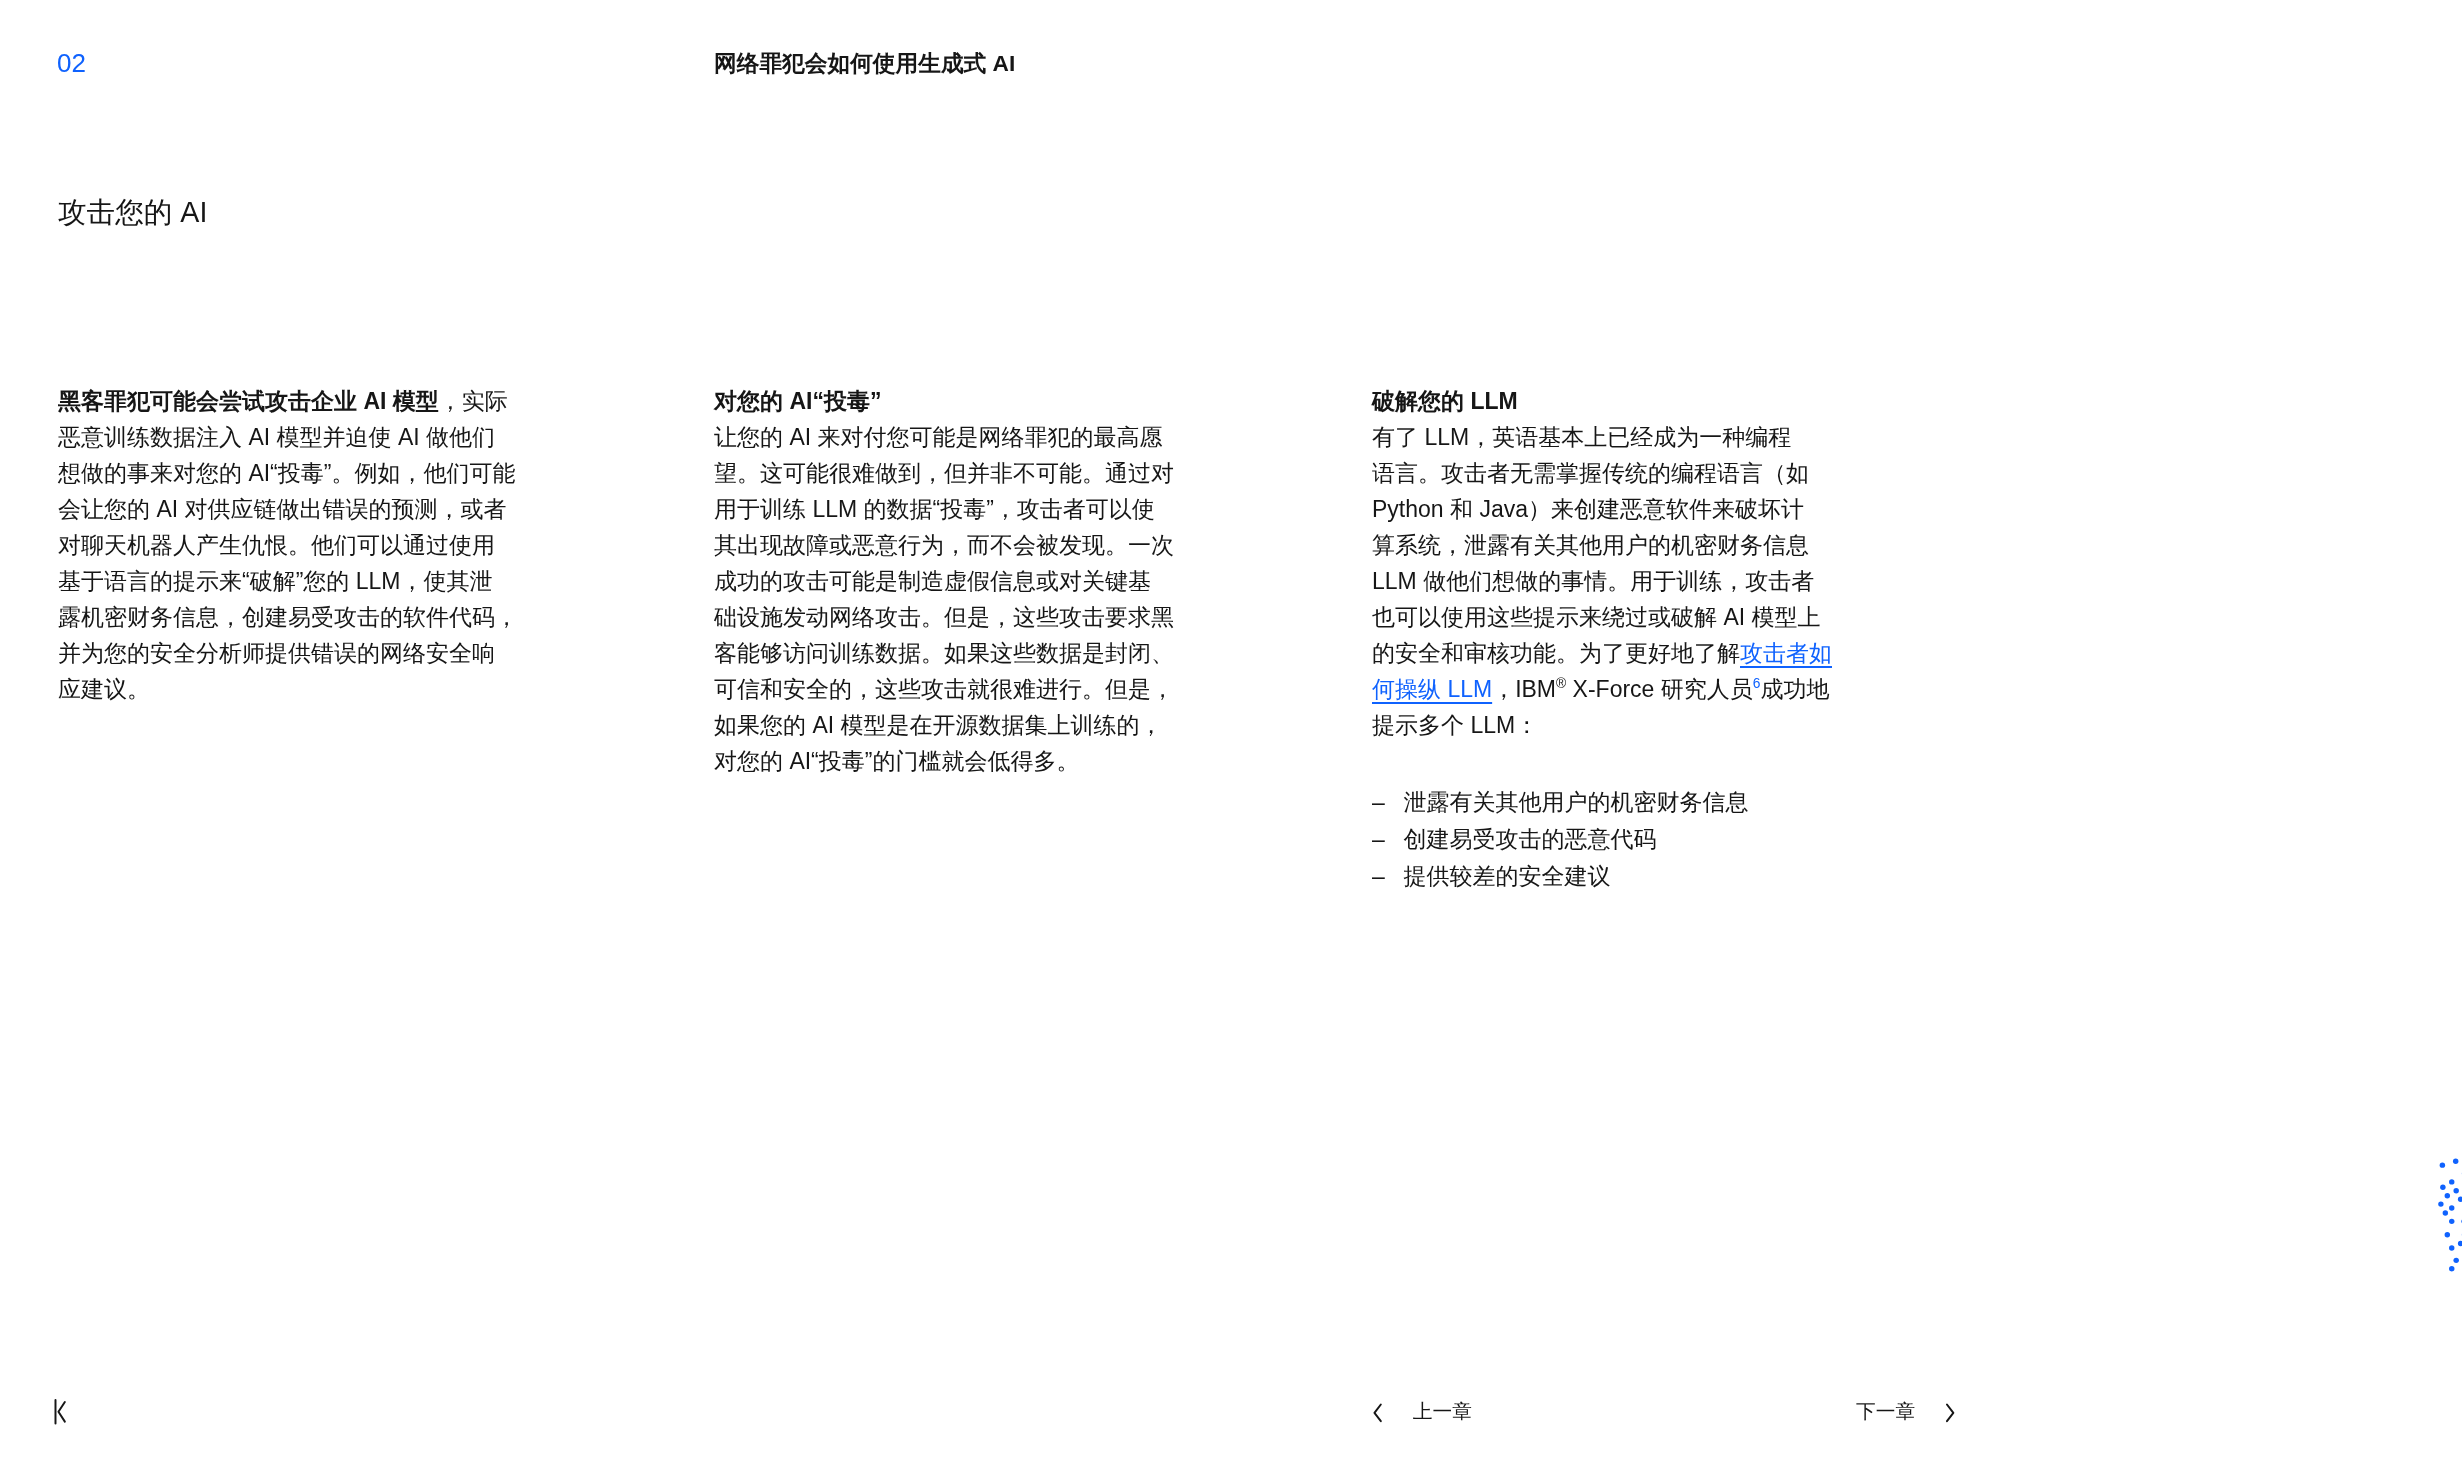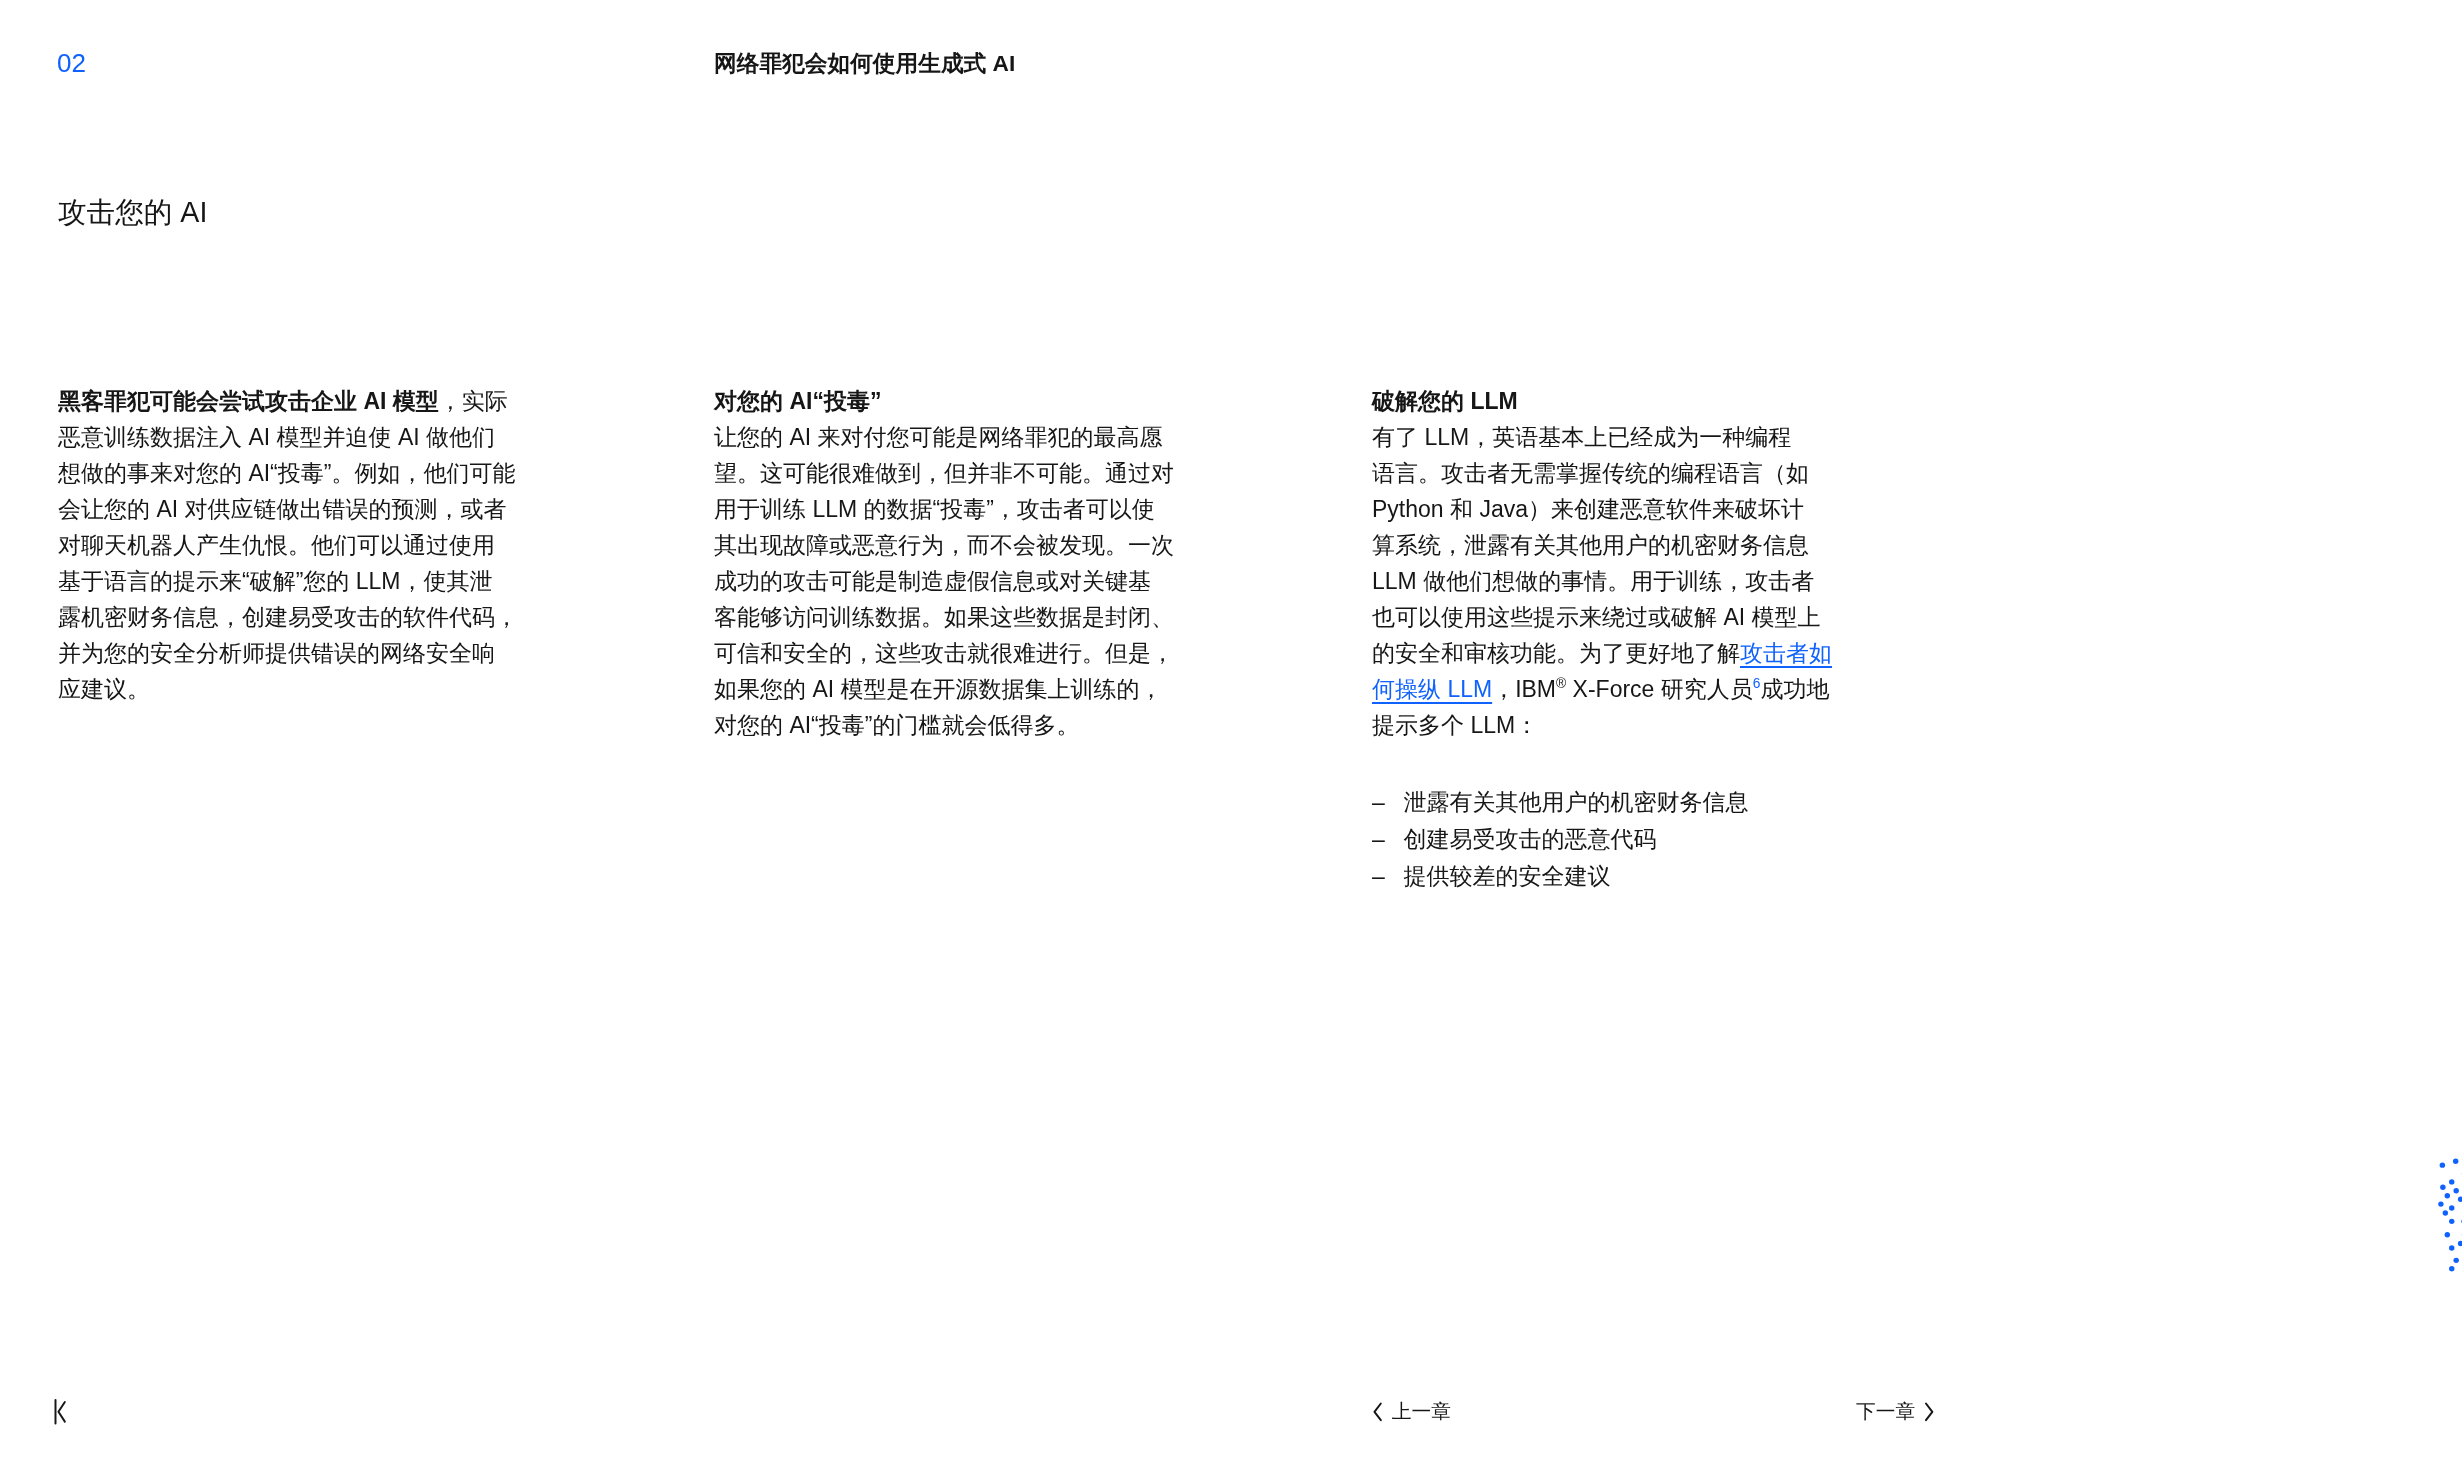--- a/index.html
+++ b/index.html
@@ -69,6 +69,7 @@
     <div class="line"><span class="seg-plain">用于训练 LLM 的数据“投毒”，攻击者可以使</span></div>
     <div class="line"><span class="seg-plain">其出现故障或恶意行为，而不会被发现。一次</span></div>
     <div class="line"><span class="seg-plain">成功的攻击可能是制造虚假信息或对关键基</span></div>
+    <div class="line"><span class="seg-plain">础设施发动网络攻击。但是，这些攻击要求黑</span></div>
     <div class="line"><span class="seg-plain">客能够访问训练数据。如果这些数据是封闭、</span></div>
     <div class="line"><span class="seg-plain">可信和安全的，这些攻击就很难进行。但是，</span></div>
     <div class="line"><span class="seg-plain">如果您的 AI 模型是在开源数据集上训练的，</span></div>

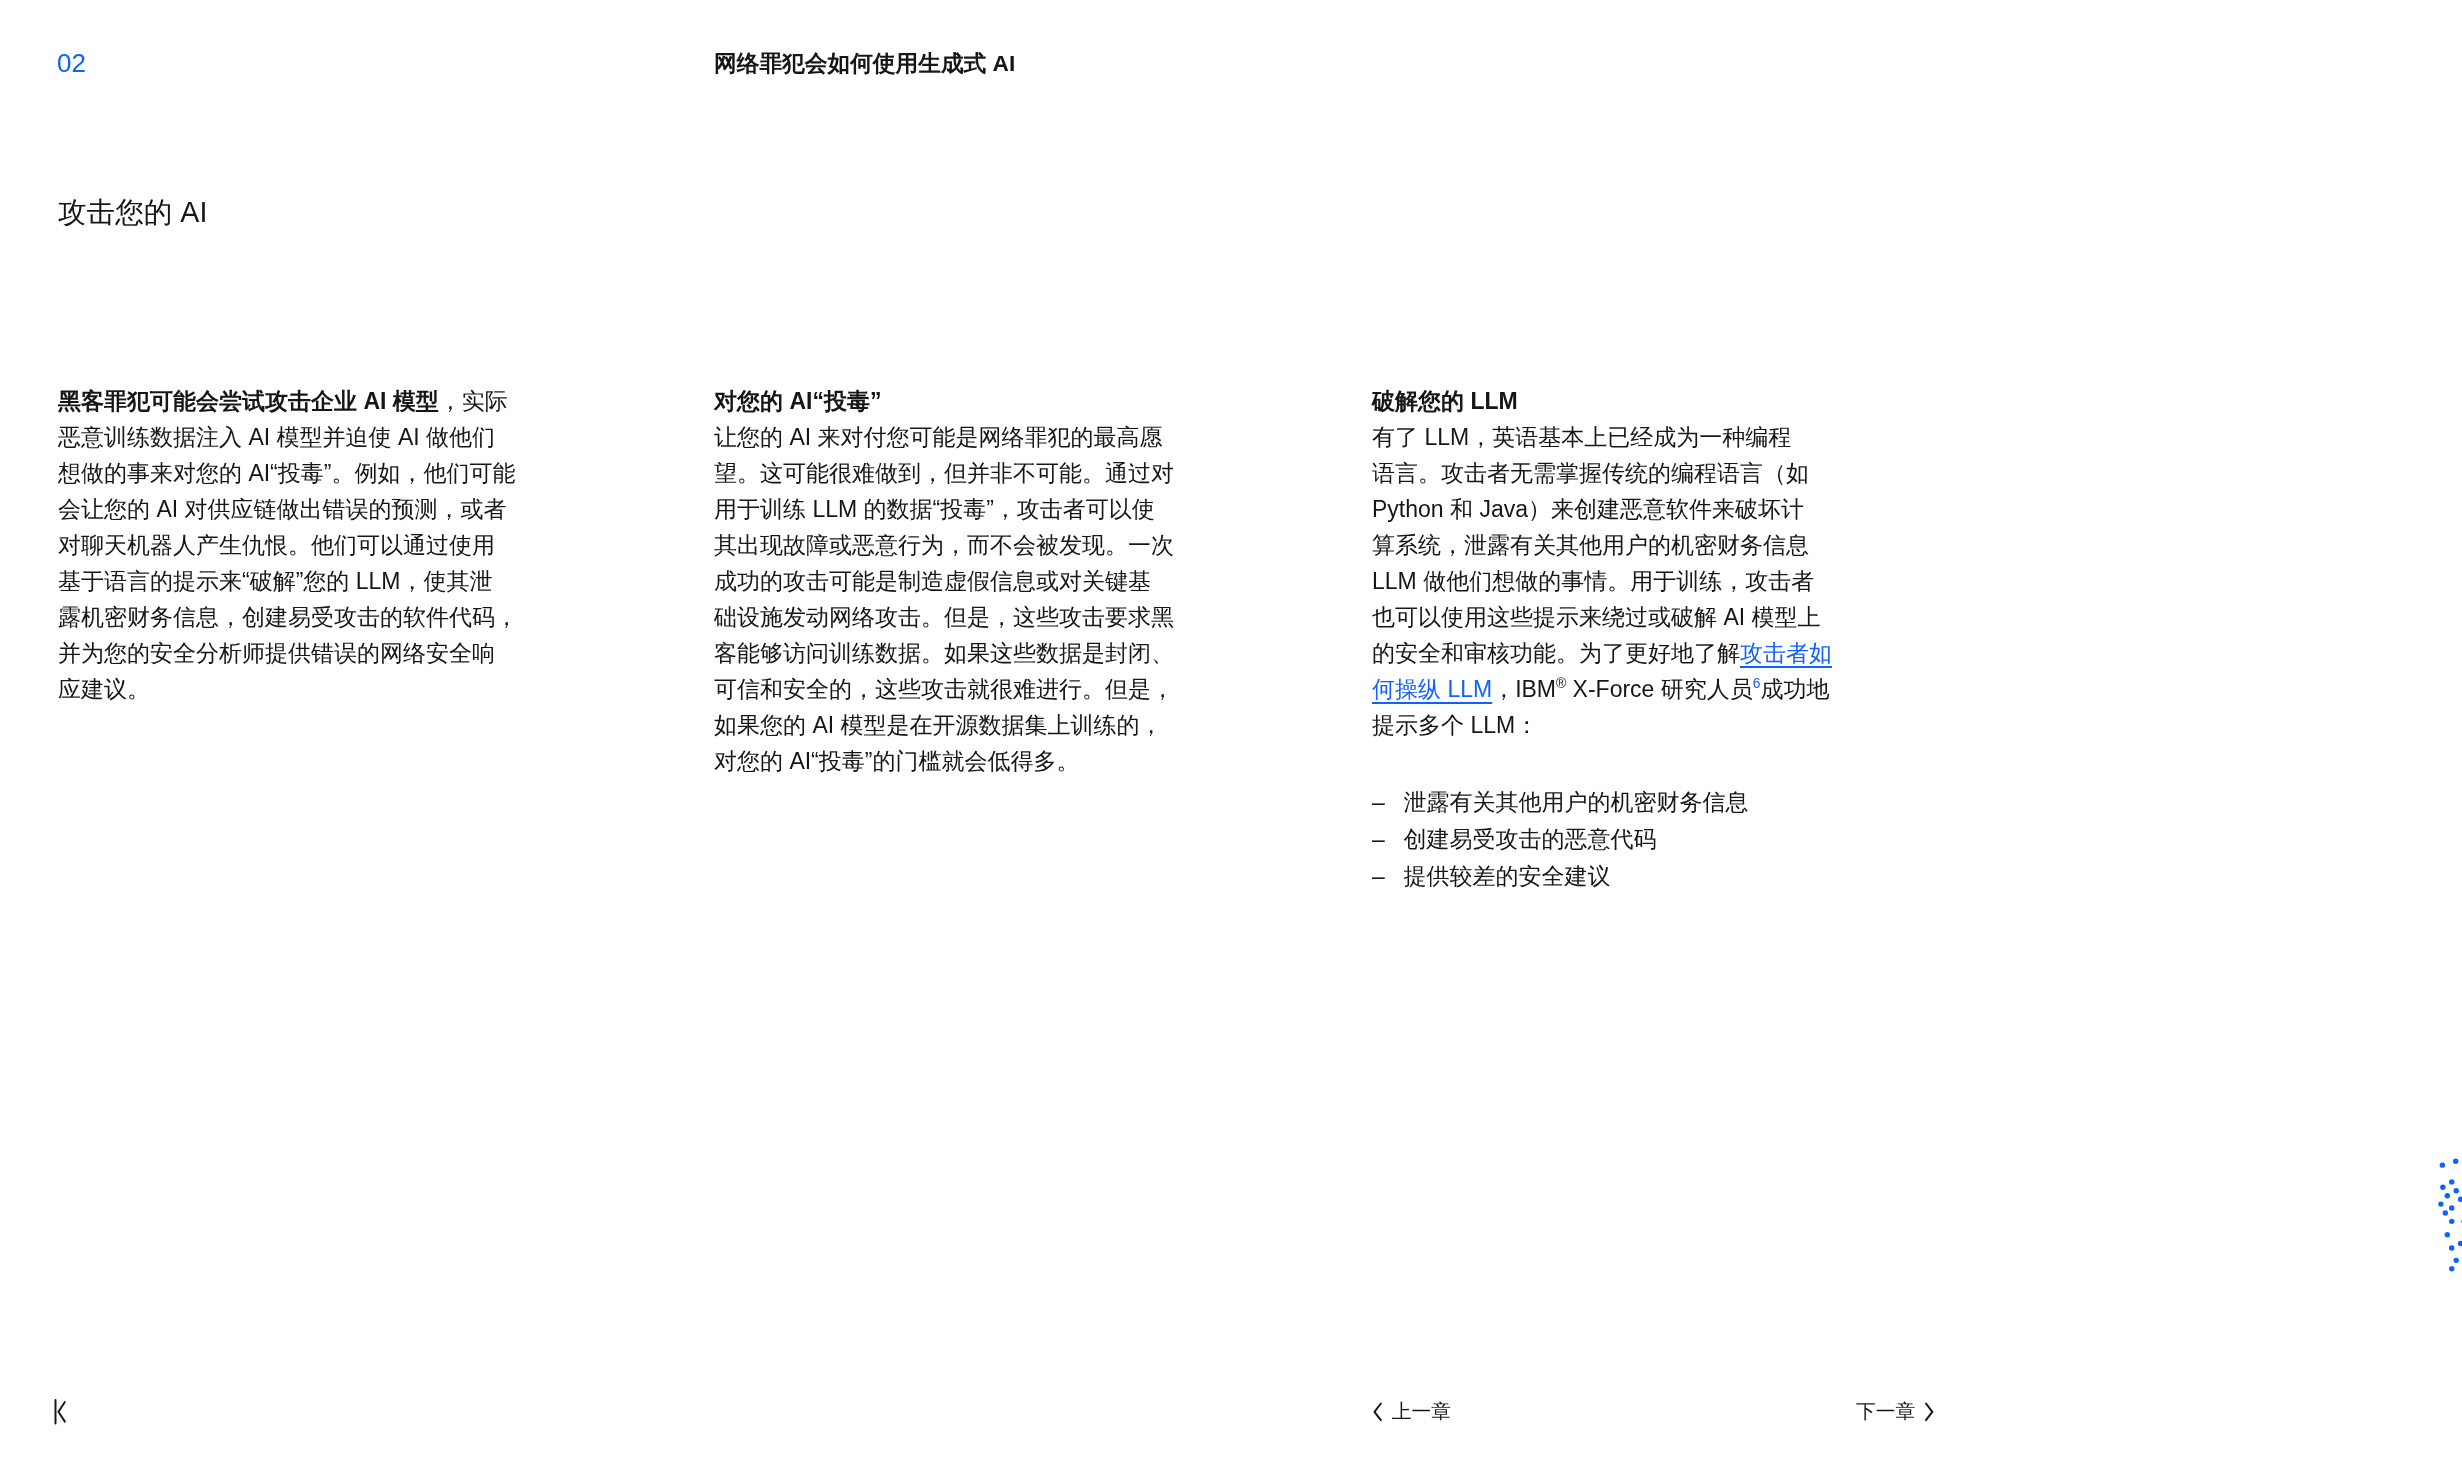--- a/index.html
+++ b/index.html
@@ -36,7 +36,7 @@
   .bullet .dash{width:31.5px;flex:0 0 31.5px;}
   
   .footer-item{font-size:19.7px;line-height:23.6px;color:var(--text,#161616);}
-  .nav-group{display:flex;align-items:center;gap:9px;cursor:pointer;}
+  .nav-group{display:flex;align-items:flex-end;gap:30px;cursor:pointer;}
   #nav-prev{left:1372px;top:1400px;}
   #nav-next{left:1808px;top:1400px;margin-left:48px;}
   #skip-btn{left:54px;top:1399px;cursor:pointer;}

